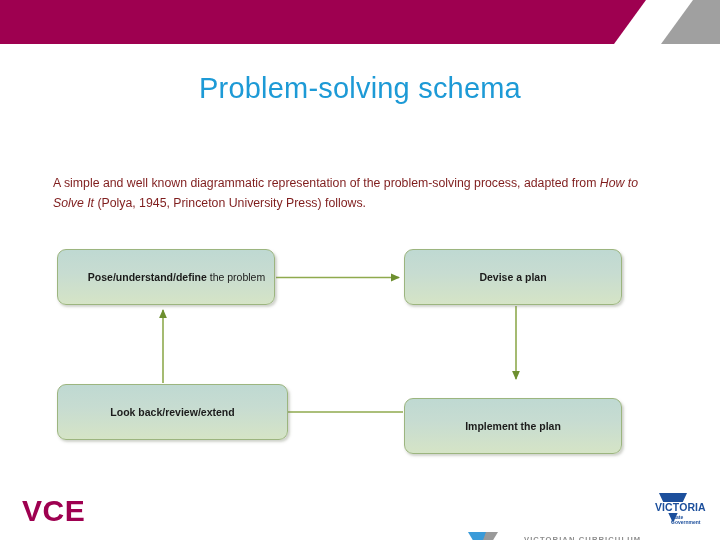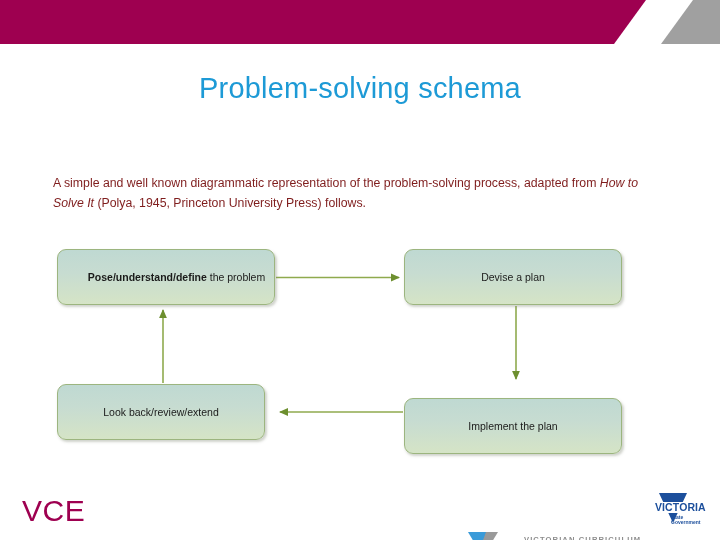--- a/index.html
+++ b/index.html
@@ -79,7 +79,7 @@
   }
   .flow-box .lead { font-weight: bold; }
   .flow-box .tail { font-weight: normal; }
-  .flow-box.bold-all { font-weight: normal; }
+  .flow-box.bold-all { font-weight: bold; }
 
   #box-pose      { left: 57px;  top: 249px; width: 218px; height: 56px; padding-left: 21px; }
   #box-devise    { left: 404px; top: 249px; width: 218px; height: 56px; }

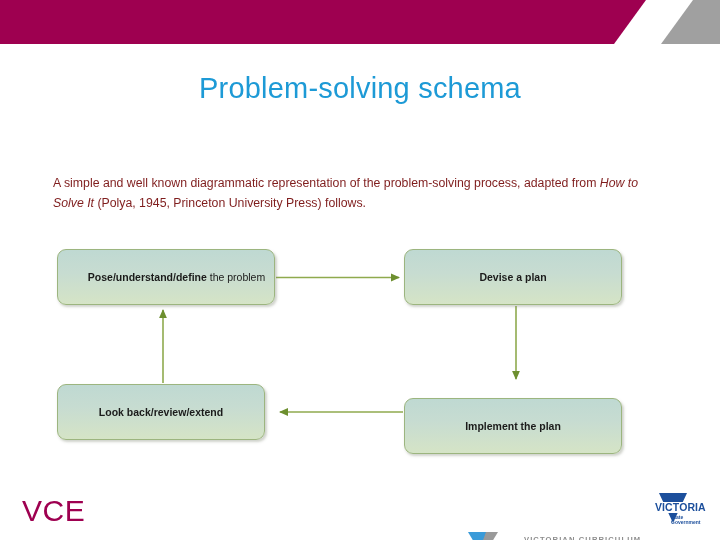--- a/index.html
+++ b/index.html
@@ -83,7 +83,7 @@
 
   #box-pose      { left: 57px;  top: 249px; width: 218px; height: 56px; padding-left: 21px; }
   #box-devise    { left: 404px; top: 249px; width: 218px; height: 56px; }
-  #box-lookback  { left: 57px;  top: 384px; width: 208px; height: 56px; }
+  #box-lookback  { left: 57px;  top: 384px; width: 231px; height: 56px; }
   #box-implement { left: 404px; top: 384px; width: 218px; height: 56px; margin-top: 14px; }
 
   

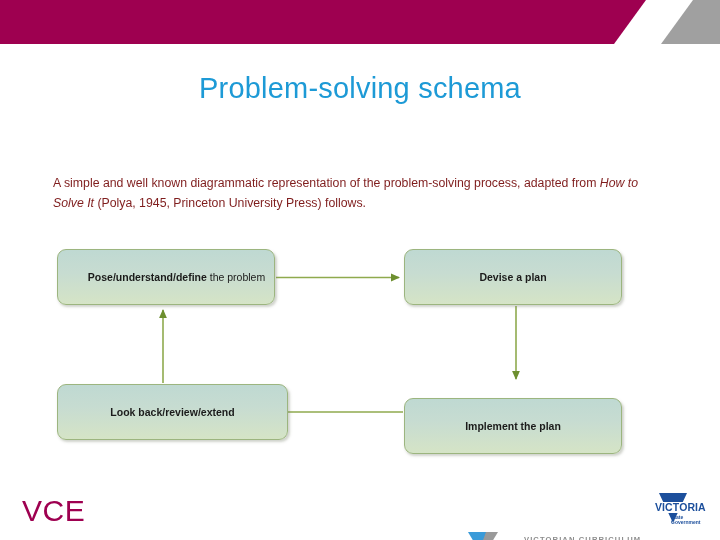--- a/index.html
+++ b/index.html
@@ -92,7 +92,7 @@
     left: 22px;
     top: 494px;
     font-size: 30px;
-    font-weight: normal;
+    font-weight: bold;
     color: #9e0050;
     letter-spacing: 0.5px;
     font-family: "Liberation Sans", sans-serif;

